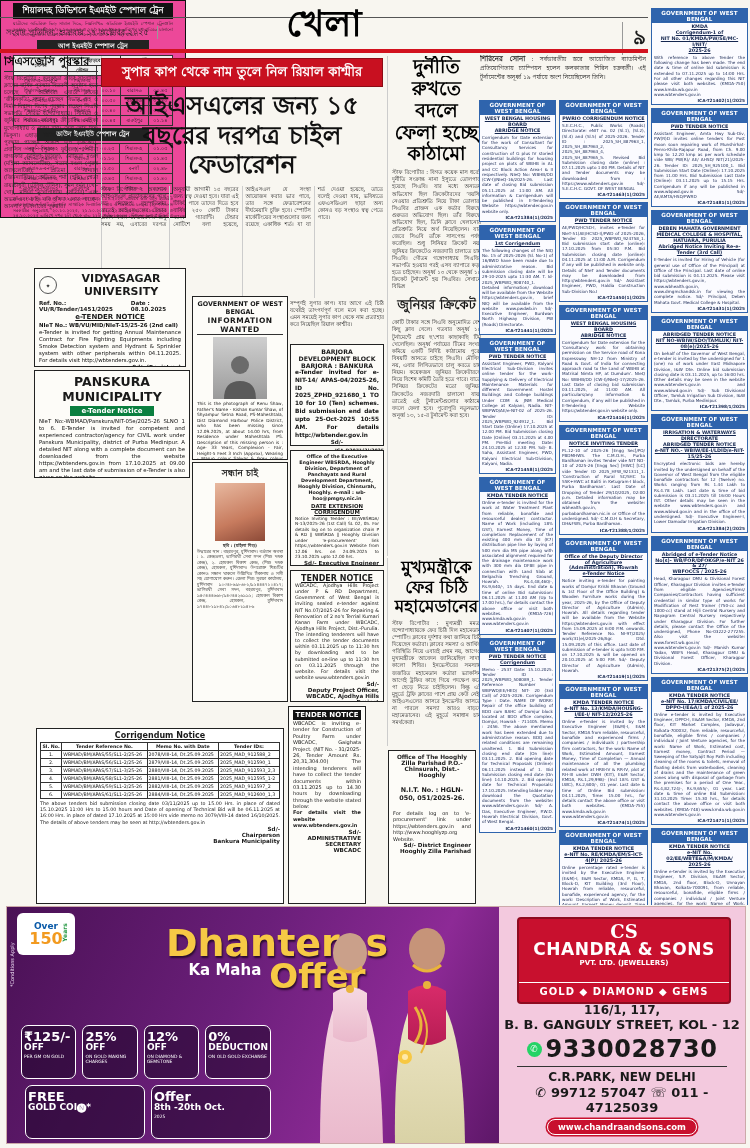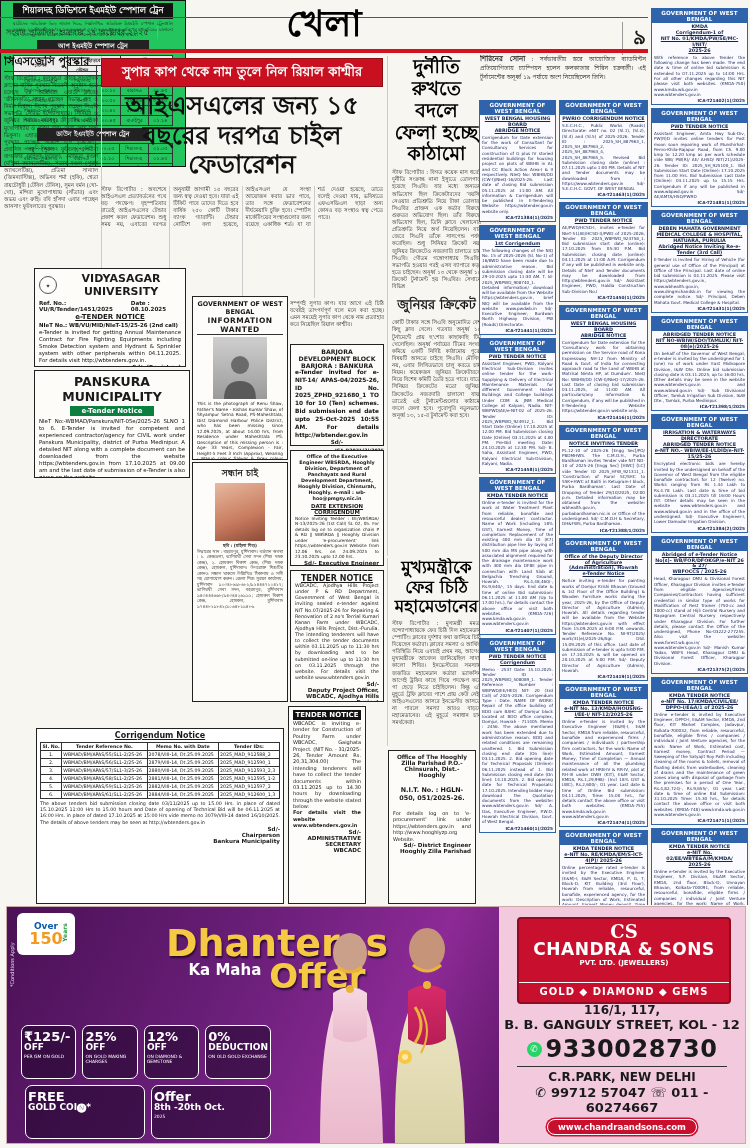--- a/index.html
+++ b/index.html
@@ -46,7 +46,7 @@
   .etag{display:block;margin:2px auto;background:#0a7f3f;color:#fff;font-weight:bold;font-size:7px;text-align:center;width:80px;padding:1px 2px;}
   .sig{text-align:right;font-size:5.6px;font-weight:bold;}
   
-  .emu{left:4px;top:482px;width:186px;height:167px;border:1.5px solid #111;background:#22c55e;box-sizing:border-box;padding:2px 12px;overflow:hidden;}
+  .emu{left:4px;top:482px;width:186px;height:218px;border:1.5px solid #111;background:#ec4899;box-sizing:border-box;padding:2px 12px;overflow:hidden;}
   .emu-title{background:#111;color:#fff;font-weight:bold;font-size:8.5px;text-align:center;padding:1px 2px;margin-bottom:2px;}
   .emu-sub{background:#222;color:#fff;font-weight:bold;font-size:6.4px;text-align:center;width:70%;margin:2px auto;padding:1px 0;}
   .emu table{border-collapse:collapse;width:100%;}

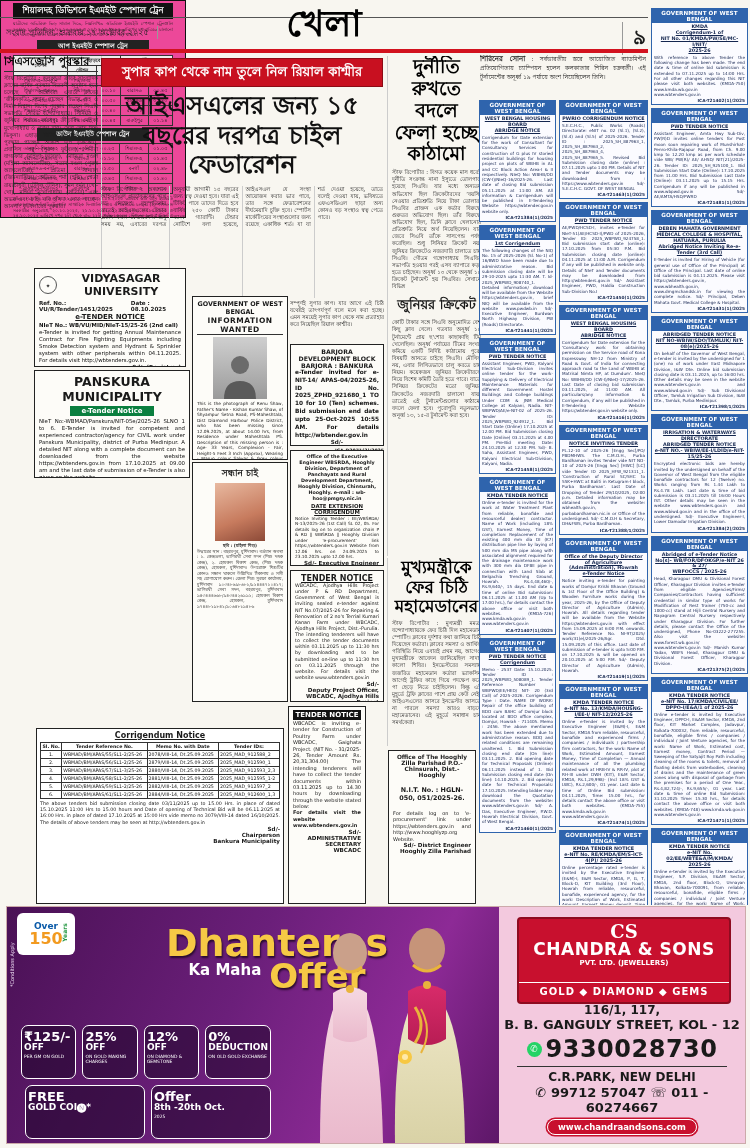--- a/index.html
+++ b/index.html
@@ -686,7 +686,7 @@
         </div>
         <hr>
         <div class="a3">C.R.PARK, NEW DELHI</div>
-        <div class="ph">✆ 99712 57047  ☏ 011 - 60274667</div>
+        <div class="ph">✆ 99712 57047  ☏ 011 - 47125039</div>
         <div class="web">www.chandraandsons.com</div>
       </div>
     </div>

